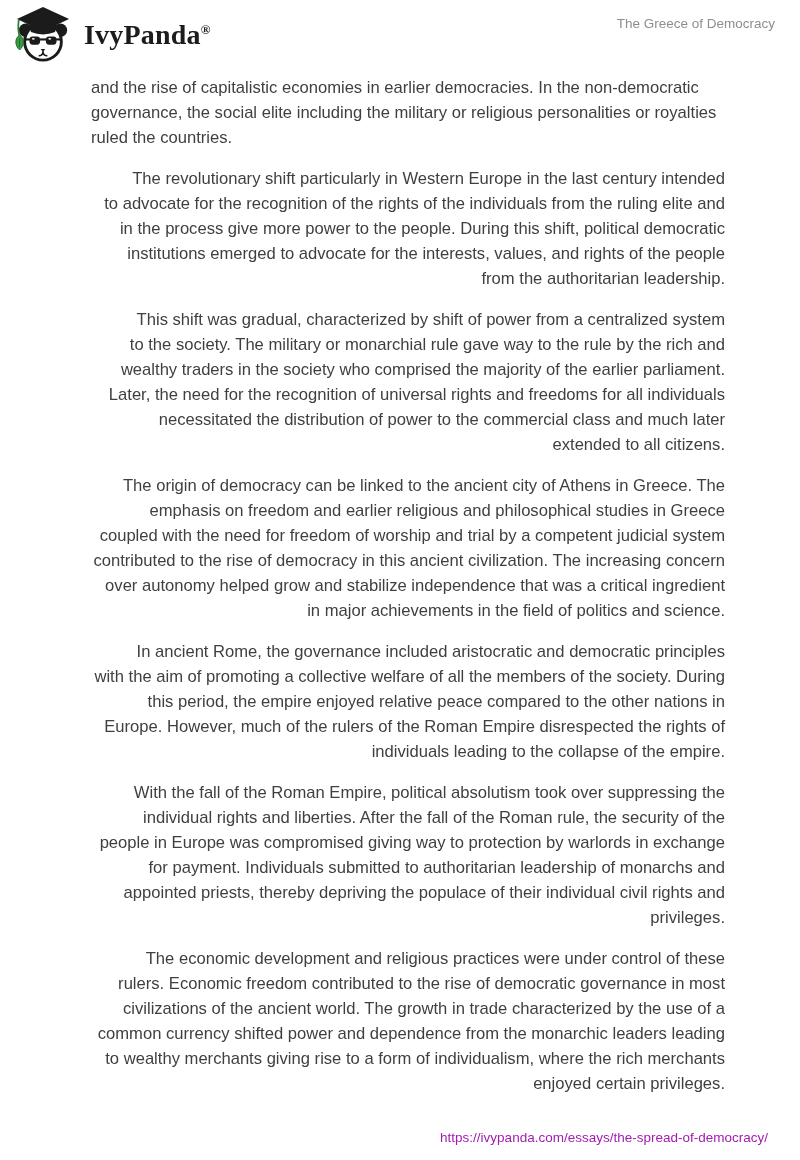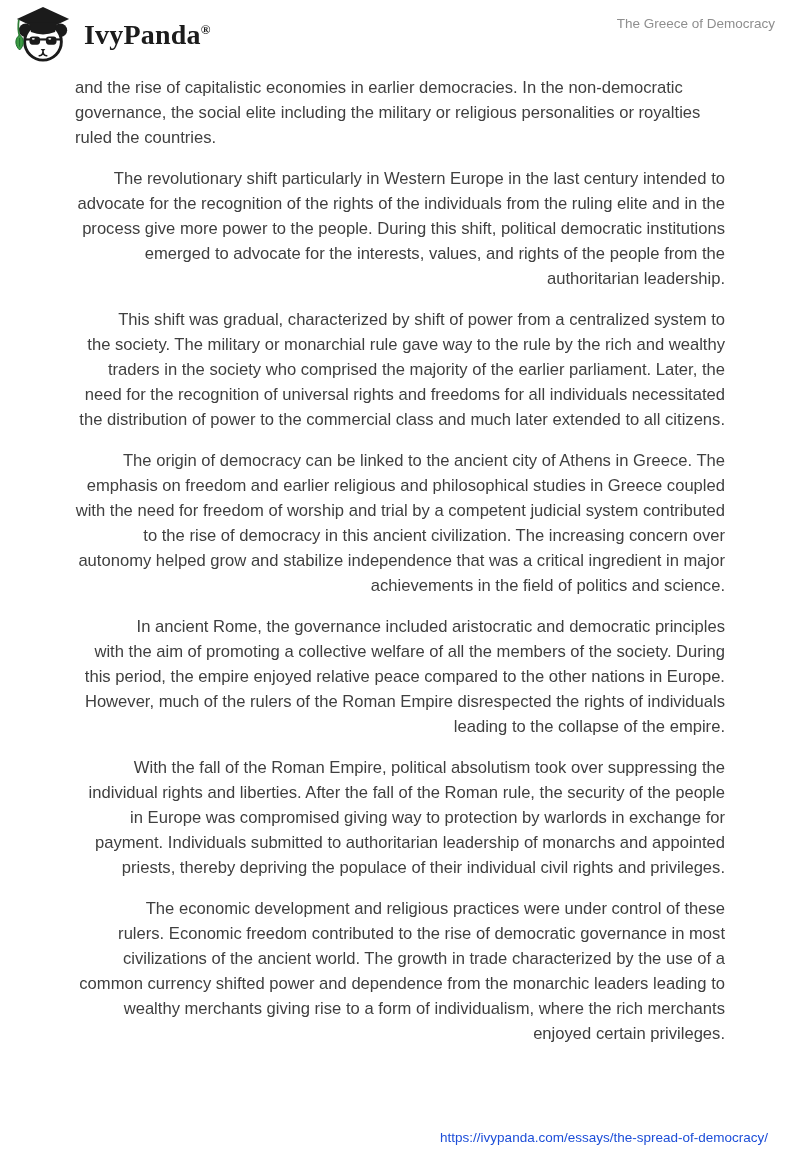--- a/index.html
+++ b/index.html
@@ -66,7 +66,7 @@
     width: 650px;
   }
   .article p {
-    margin: 0 0 16px 0;
+    margin: 0 0 16px 16px;
     font-size: 16.6px;
     line-height: 25px;
     color: #3f3f3f;

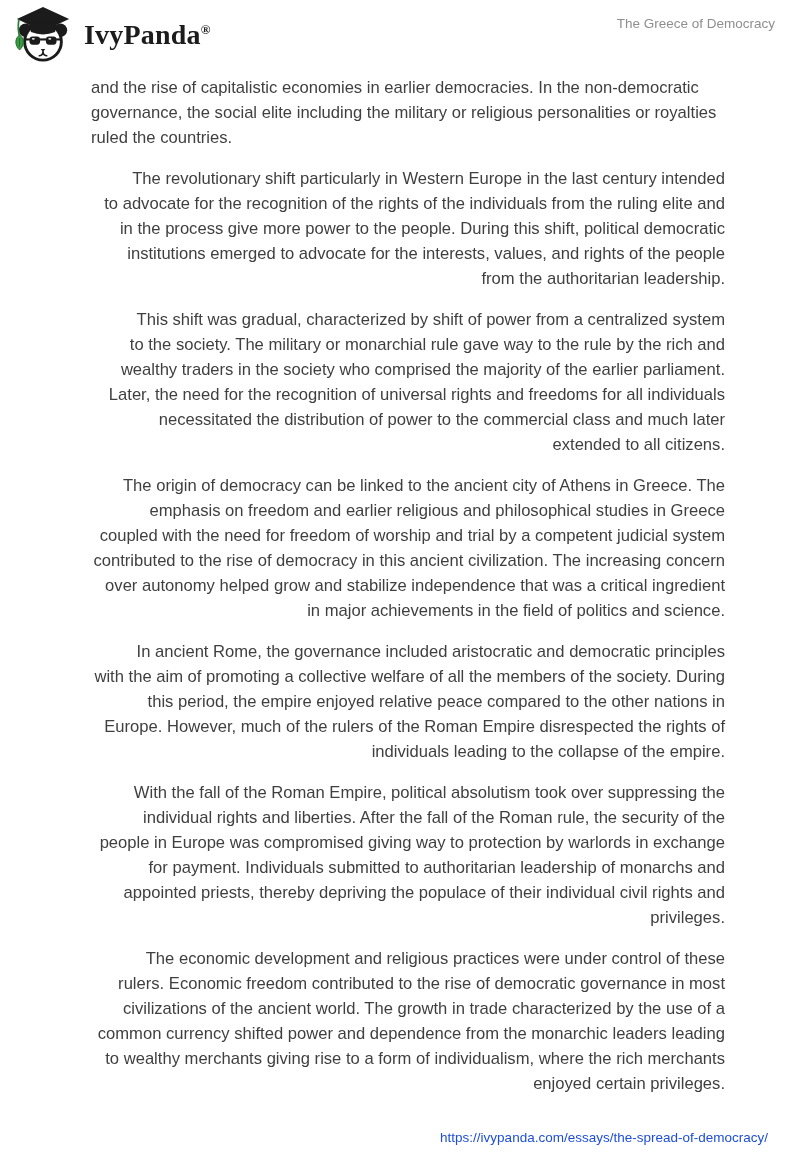--- a/index.html
+++ b/index.html
@@ -85,7 +85,7 @@
   }
   .source-url {
     font-size: 13.5px;
-    color: #1d4ed8;
+    color: #a21caf;
     text-decoration: none;
   }
 </style>

